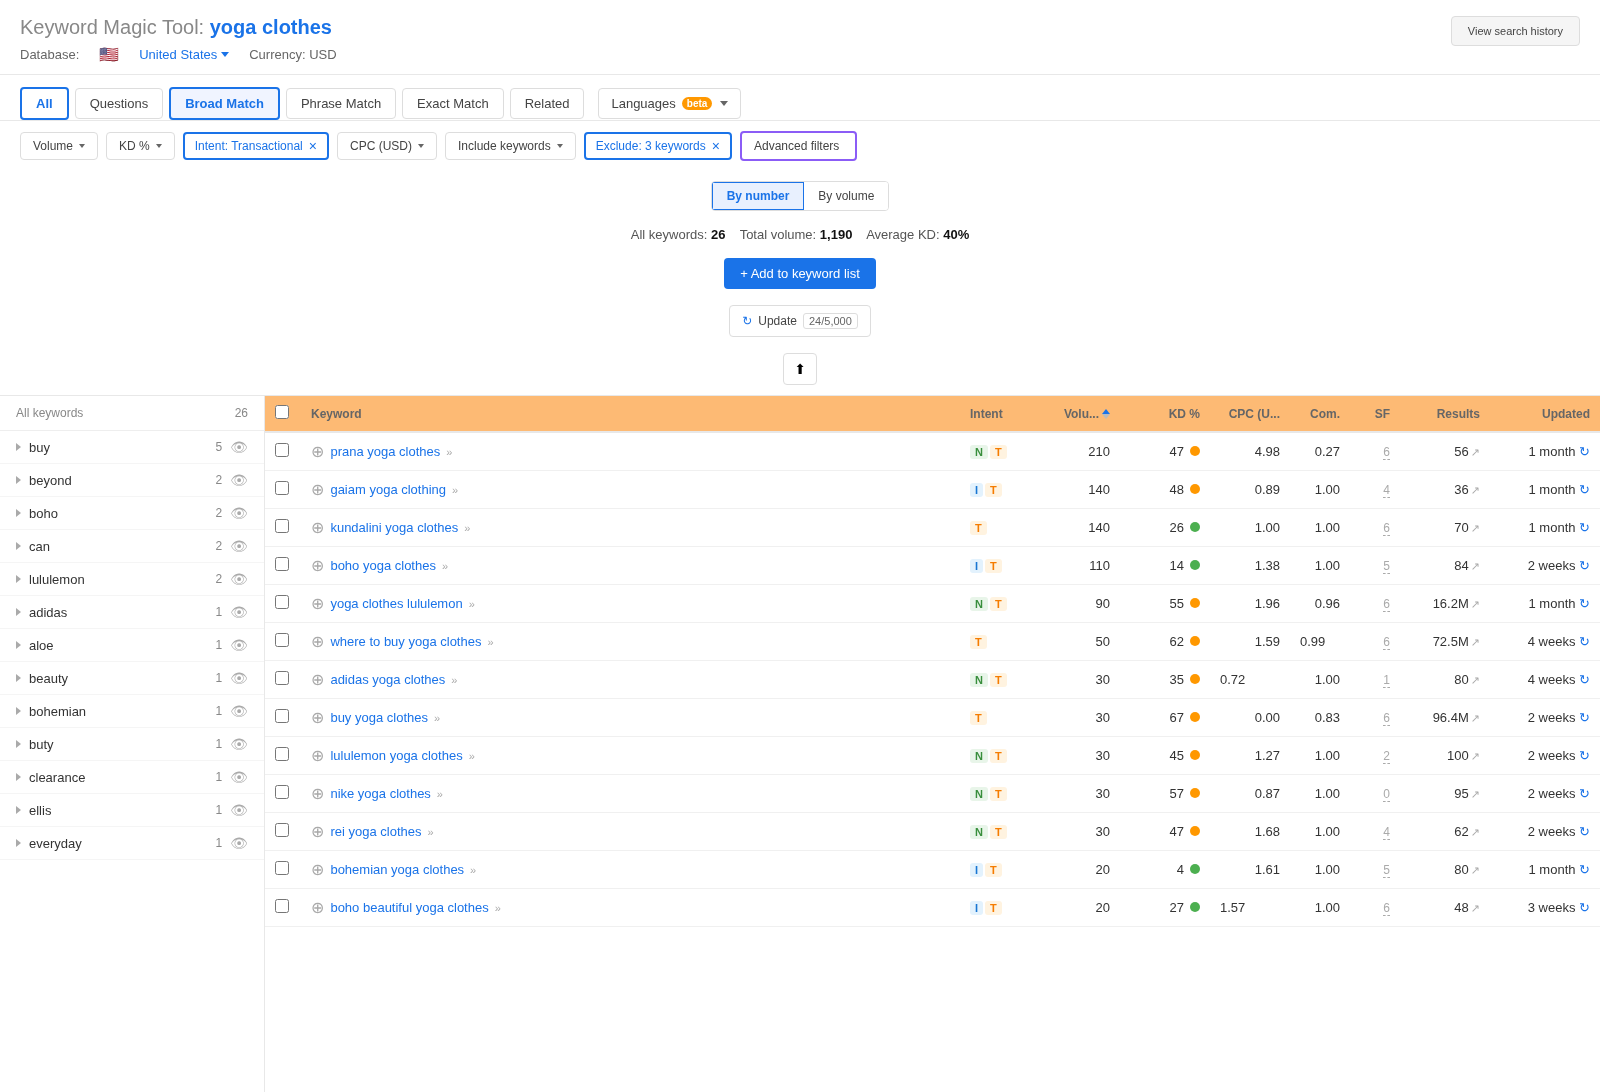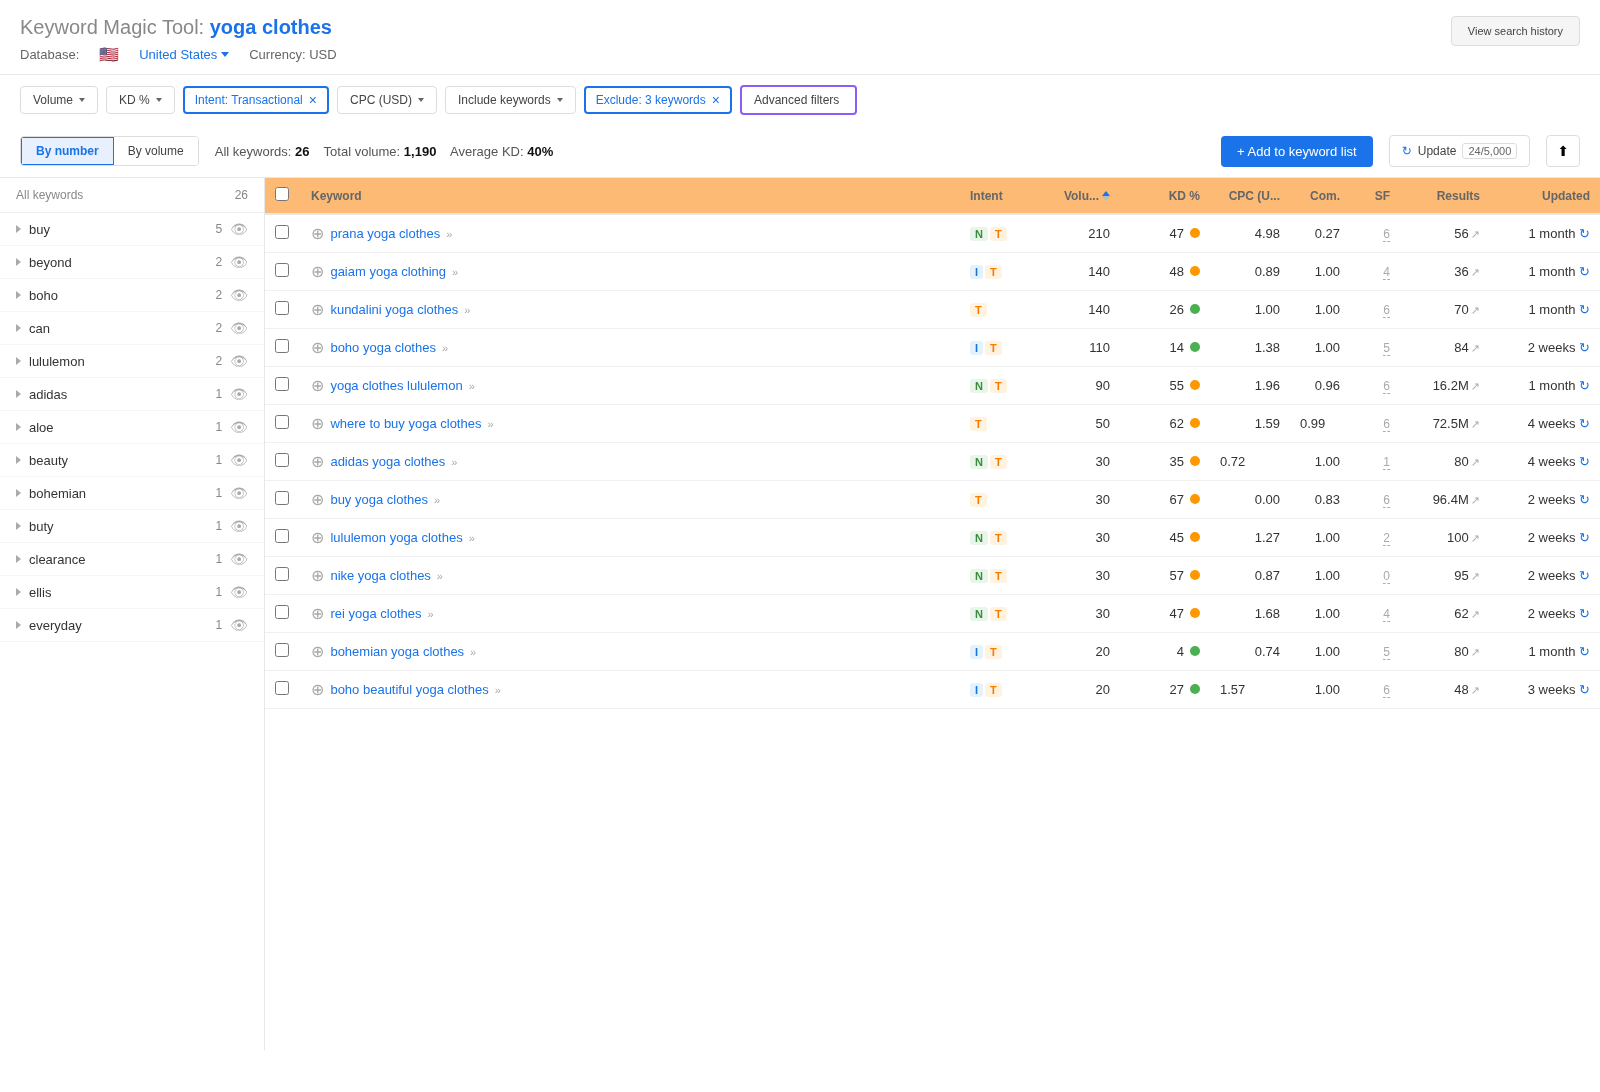--- a/index.html
+++ b/index.html
@@ -117,6 +117,19 @@
     </div>
   </div>
 
+  <div class="tabs-row">
+    <button class="tab active">All</button>
+    <button class="tab">Questions</button>
+    <button class="tab active-bold">Broad Match</button>
+    <button class="tab">Phrase Match</button>
+    <button class="tab">Exact Match</button>
+    <button class="tab">Related</button>
+    <button class="lang-btn">
+      <span>Languages</span>
+      <span class="beta-badge">beta</span>
+      <span class="chevron-down" style="border-top-color:#666;"></span>
+    </button>
+  </div>
 
   <div class="filters-row">
     <button class="filter-btn">

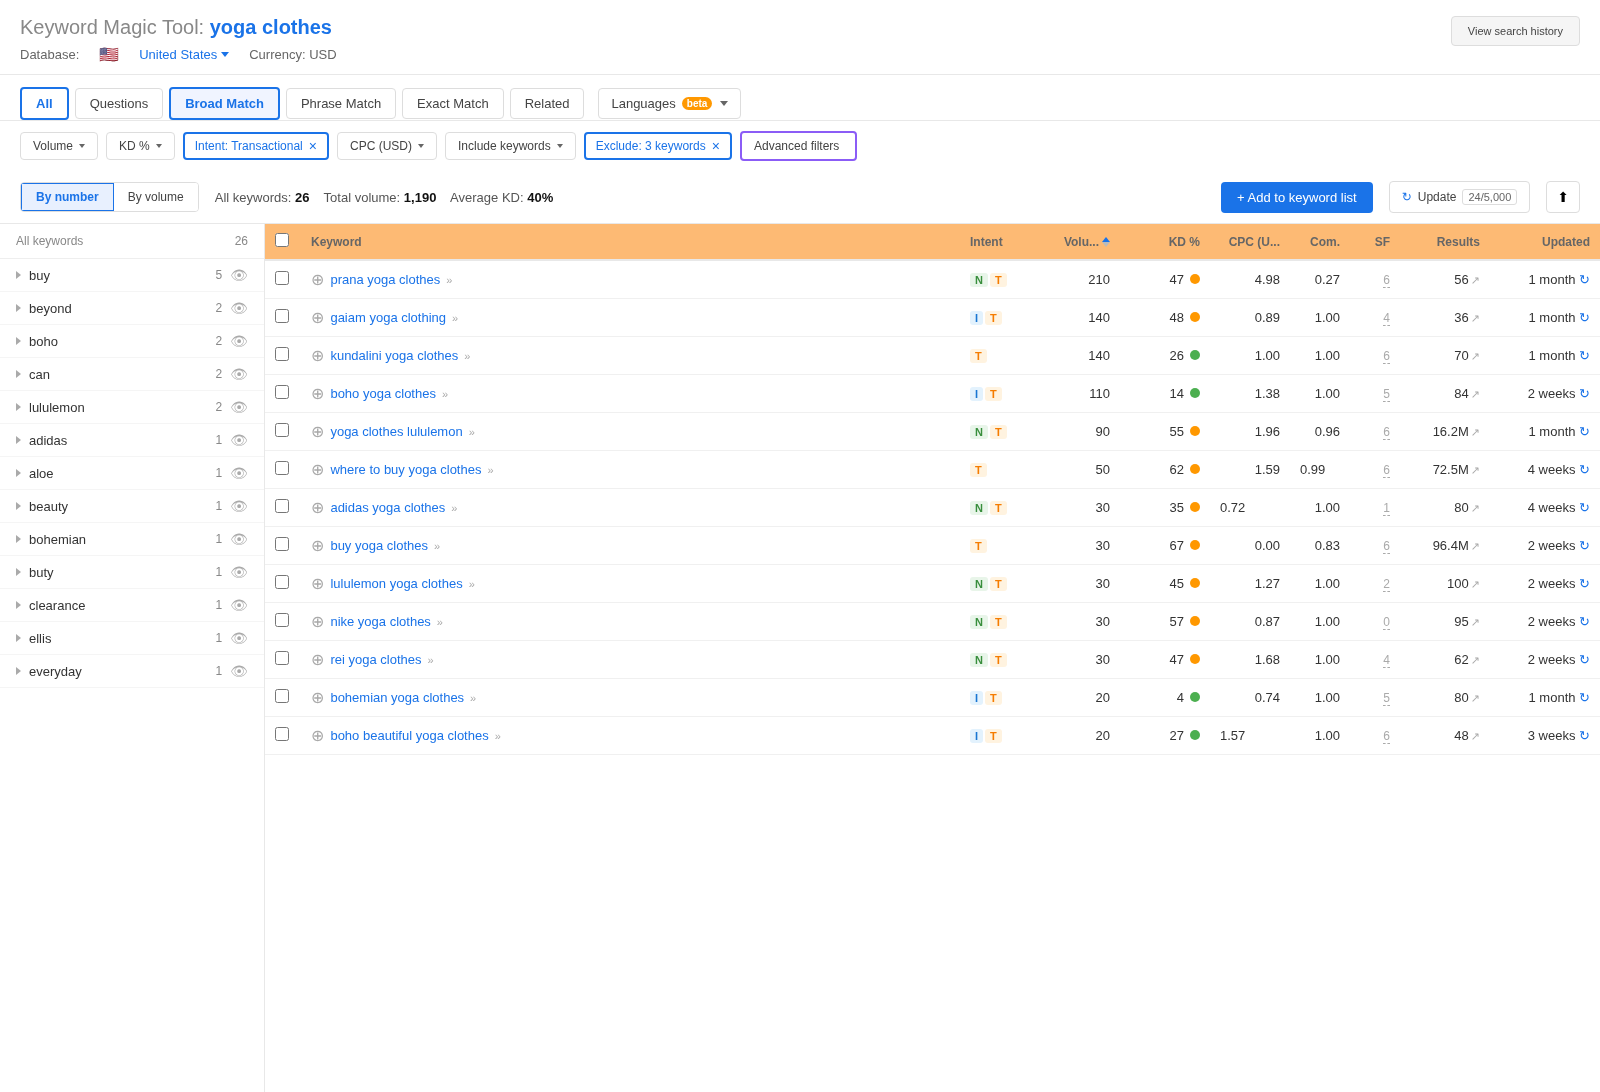--- a/index.html
+++ b/index.html
@@ -29,7 +29,7 @@
     .filter-tag-exclude { border: 2px solid #1a73e8; }
     .advanced-btn { padding: 6px 12px; border-radius: 4px; border: 2px solid #8b5cf6; background: #fff; cursor: pointer; font-size: 12px; color: #444; display: flex; align-items: center; gap: 4px; }
 
-    .toolbar { padding: 10px 20px; display: flex; align-items: center; gap: 16px; border-bottom: 1px solid #e8e8e8; }
+    .toolbar { padding: 10px 20px; display: flex; align-items: center; gap: 16px; border-bottom: 1px solid #e8e8e8; flex-direction: column; }
     .sort-btns { display: flex; border: 1px solid #ddd; border-radius: 4px; overflow: hidden; }
     .sort-btn { padding: 6px 14px; background: #fff; border: none; cursor: pointer; font-size: 12px; color: #444; }
     .sort-btn.active { background: #e8f0fe; color: #1a73e8; font-weight: 600; border: 1px solid #1a73e8; }

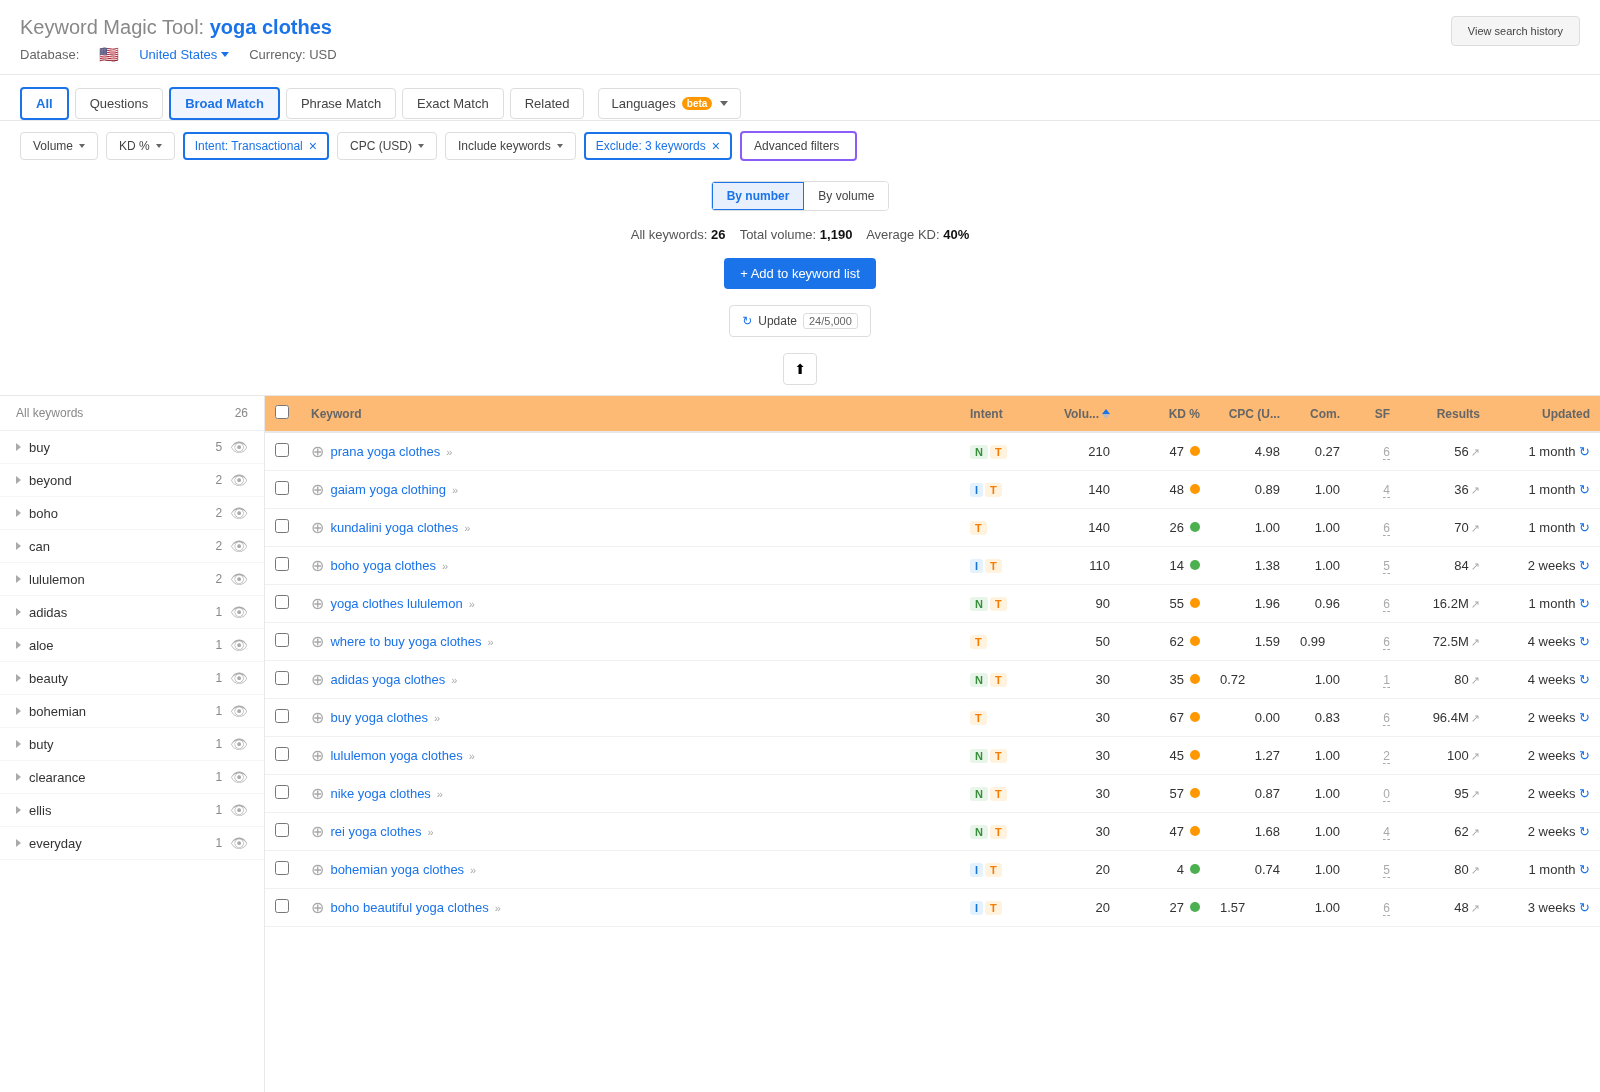--- a/index.html
+++ b/index.html
@@ -626,7 +626,7 @@
     <td class="kd-col" style="text-align:right;">
       4<span class="kd-dot kd-green"></span>
     </td>
-    <td class="cpc-col" style="text-align:right;">0.74</td>
+    <td class="cpc-col" style="text-align:right;">1.61</td>
     <td class="com-col" style="text-align:right;">1.00</td>
     <td class="sf-col" style="text-align:right;">
       <a href="#" class="sf-link">5</a>

